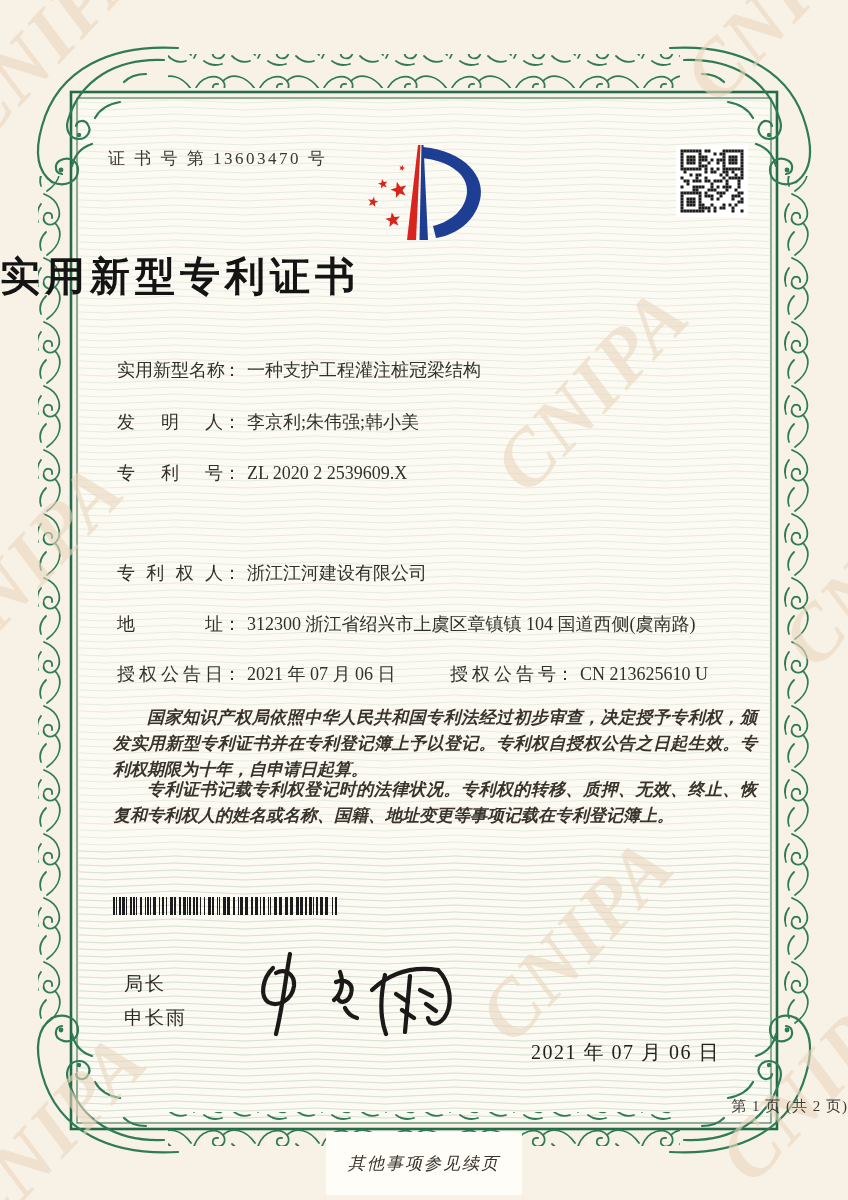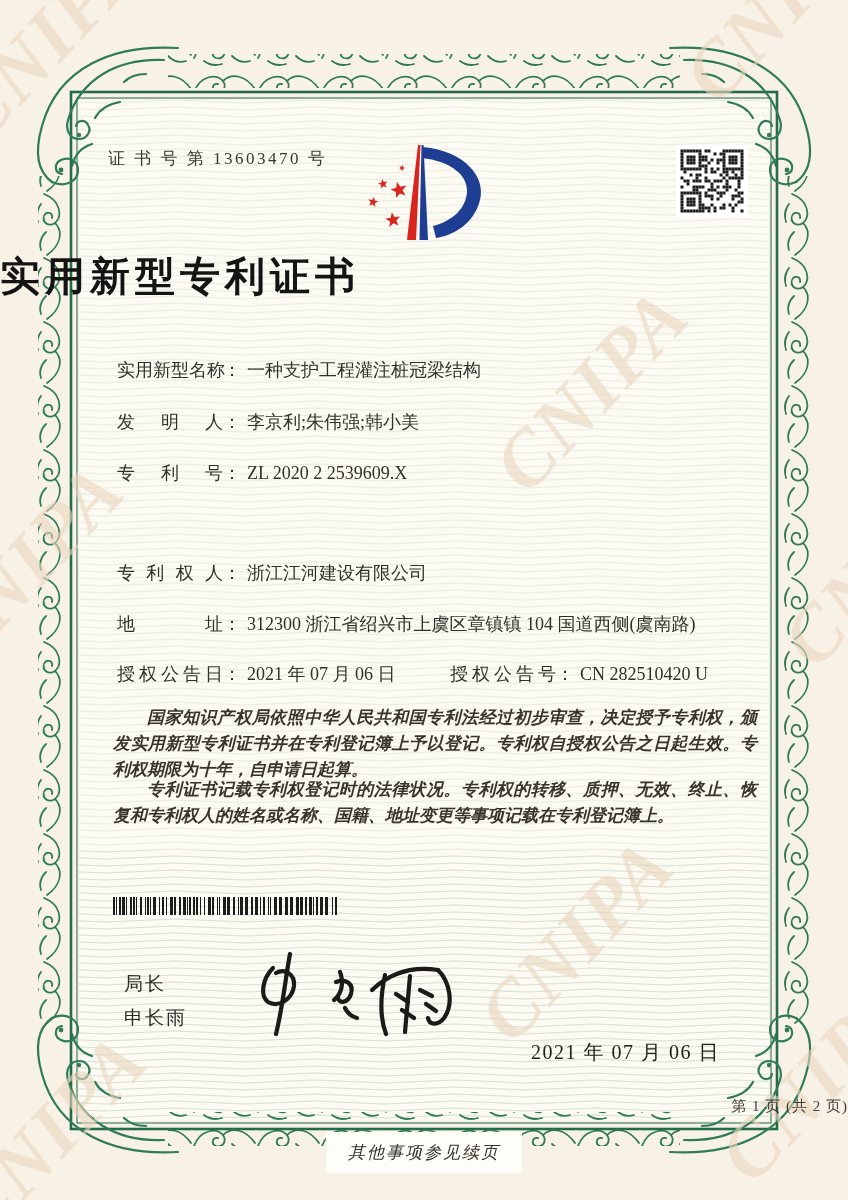--- a/index.html
+++ b/index.html
@@ -404,7 +404,7 @@
     <div class="field" style="top:662px">
       <span class="flabel">授权公告日</span><span class="fcolon">：</span><span class="fvalue">2021 年 07 月 06 日</span>
       <span class="pair2">
-        <span class="flabel">授权公告号</span><span class="fcolon">：</span><span class="fvalue">CN 282510420 U</span>
+        <span class="flabel">授权公告号</span><span class="fcolon">：</span><span class="fvalue">CN 213625610 U</span>
       </span>
     </div>
 

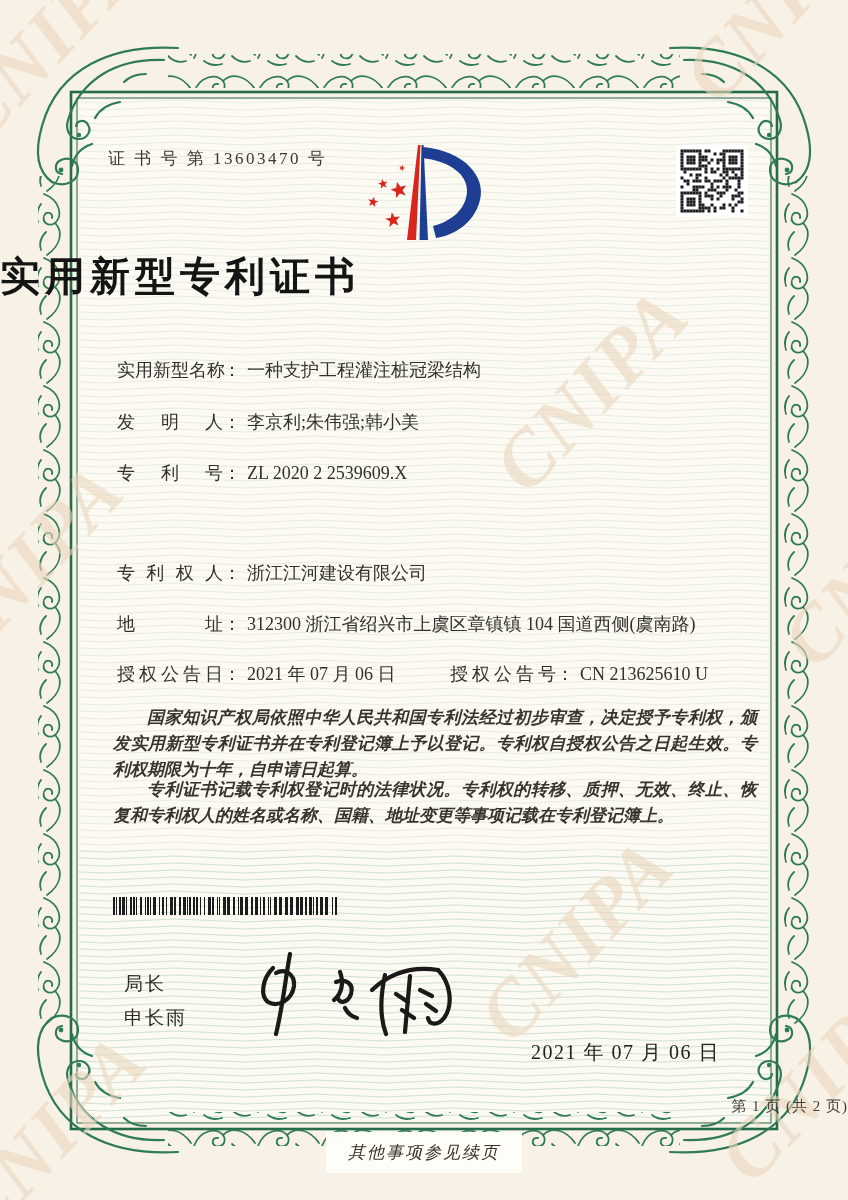--- a/index.html
+++ b/index.html
@@ -74,7 +74,7 @@
   }
   .cont-note{
     position:absolute;left:50%;top:1132px;transform:translateX(-50%);
-    background:#fffdf7;padding:9px 22px;font-size:17px;font-style:italic;
+    background:#fffdf7;padding:20px 22px;font-size:17px;font-style:italic;
     color:#37322a;letter-spacing:2px;white-space:nowrap;
   }
   .qr-dark{fill:#1c1c1c;}

